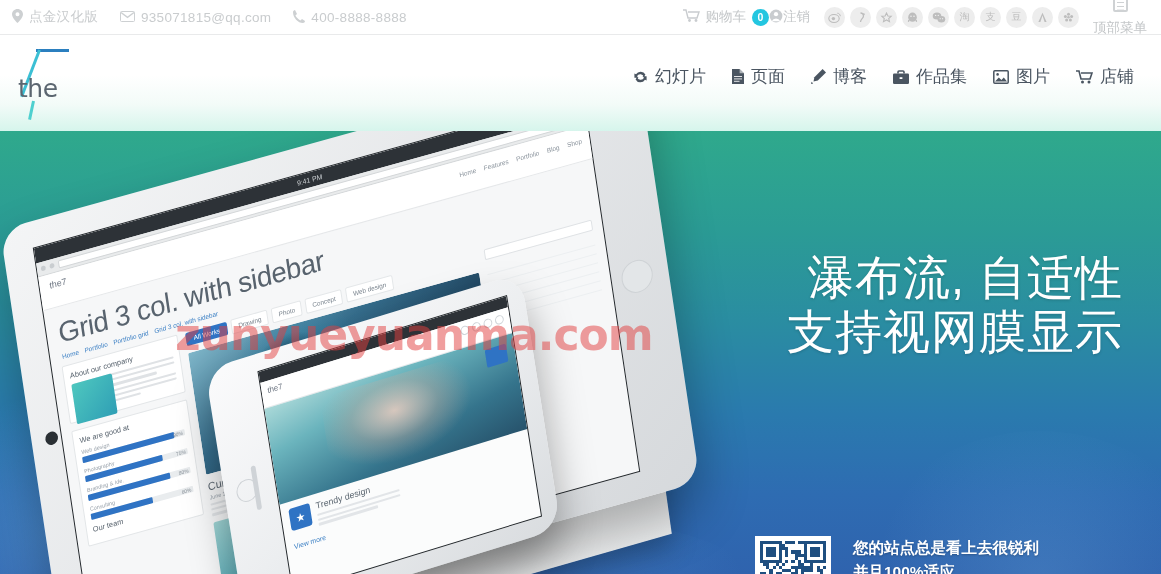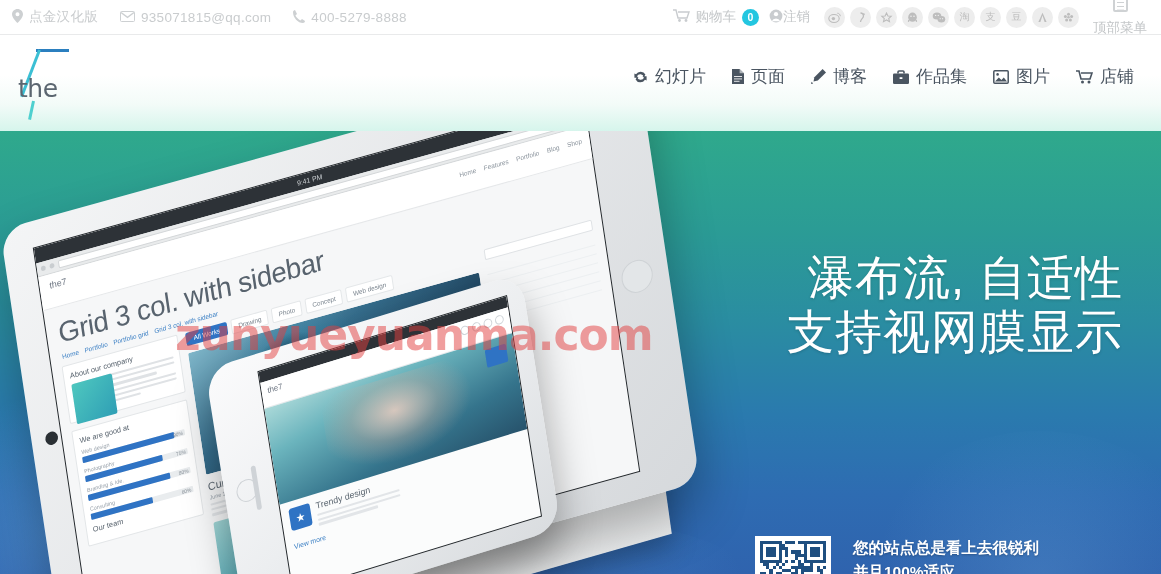--- a/index.html
+++ b/index.html
@@ -300,7 +300,7 @@
               <path d="M2 0C1 0 0 1 0 2c0 6 5 11 10 11 1 0 2-1 2-2l-3-2-1.6 1.6C5.6 9.6 3.4 7.4 2.4 5.6L4 4 2 0z" fill="#cdd0d2"></path>
             </svg>
         </span>
-        <span>400-5279-8888</span>
+        <span>400-8888-8888</span>
       </div>
     </div>
 

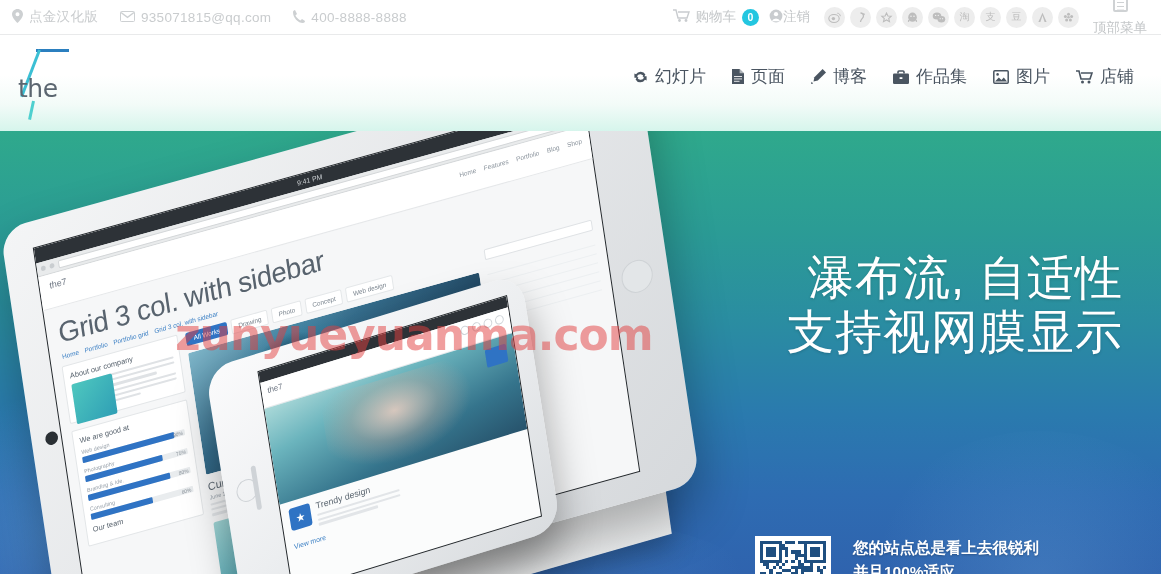--- a/index.html
+++ b/index.html
@@ -26,7 +26,7 @@
   .tb-right {
     display: flex; align-items: center; margin-left: auto; padding-right: 10px;
   }
-  .tb-cart { display: flex; align-items: center; gap: 6px; margin-right: 10px; color: #c4c7c9; font-size: 13.5px; }
+  .tb-cart { display: flex; align-items: center; gap: 6px; color: #c4c7c9; font-size: 13.5px; }
   .cart-badge {
     display: inline-flex; align-items: center; justify-content: center;
     width: 17px; height: 17px; border-radius: 50%;

